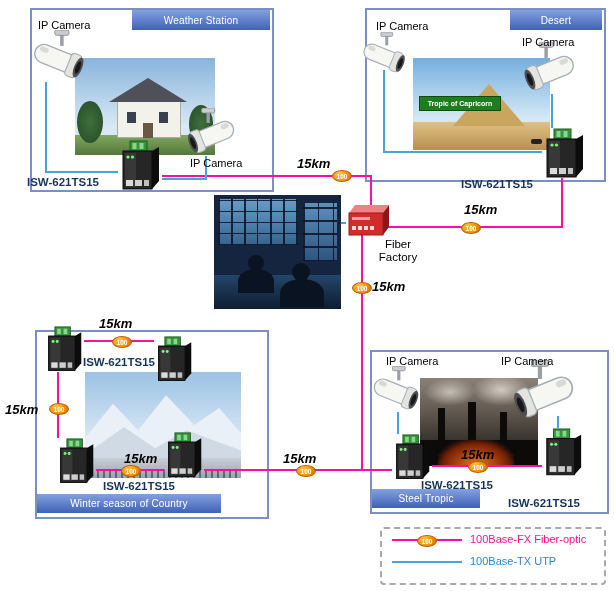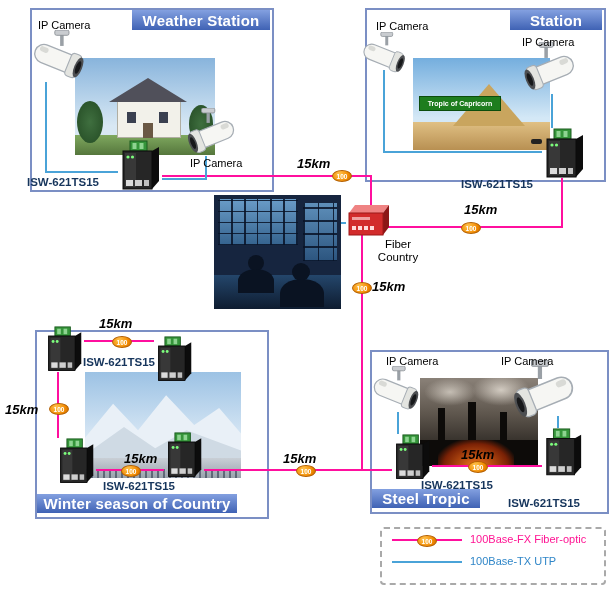--- a/index.html
+++ b/index.html
@@ -8,7 +8,7 @@
   .region { position:absolute; border:2px solid #7b8fc4; z-index:1; }
   .legendbox { position:absolute; border:2px dashed #a9a9a9; border-radius:4px; background:#fff; z-index:5; }
   .hdr { position:absolute; z-index:5; background:linear-gradient(#83a0e0,#3f62b4);
-         color:#fff; font-weight:bold; font-size:15px; display:flex; align-items:center;
+         color:#fff; font-weight:normal; font-size:10px; display:flex; align-items:center;
          justify-content:center; letter-spacing:.2px; }
   .model { position:absolute; z-index:5; color:#16355c; font-weight:bold; font-size:11.5px; white-space:nowrap; }
   .iplabel { position:absolute; z-index:5; color:#000; font-size:11px; white-space:nowrap; }

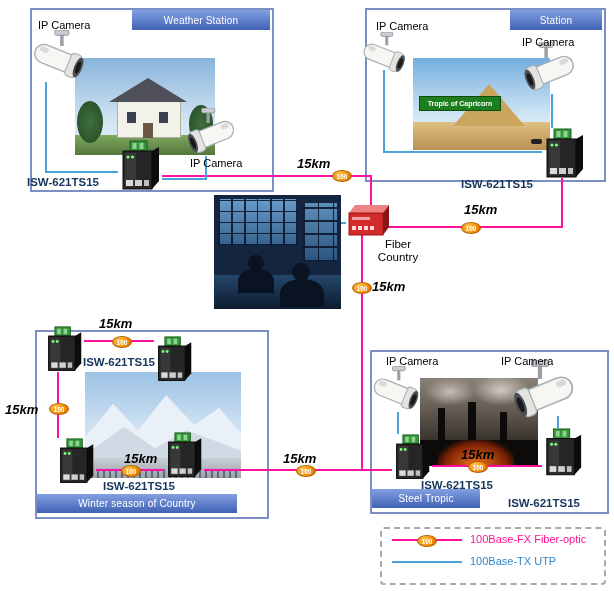--- a/index.html
+++ b/index.html
@@ -59,7 +59,7 @@
   </svg>
 
   <div class="hdr" style="left:132px;top:10px;width:138px;height:20px">Weather Station</div>
-  <div class="hdr" style="left:510px;top:10px;width:92px;height:20px">Station</div>
+  <div class="hdr" style="left:510px;top:10px;width:92px;height:20px">Desert</div>
   <div class="hdr" style="left:37px;top:494px;width:200px;height:19px">Winter season of Country</div>
   <div class="hdr" style="left:372px;top:489px;width:108px;height:19px">Steel Tropic</div>
 

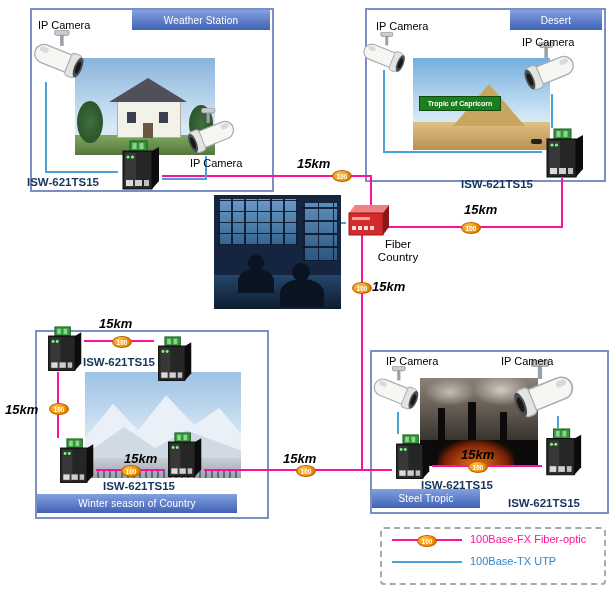--- a/index.html
+++ b/index.html
@@ -297,7 +297,7 @@
         <rect x="26" y="22" width="4" height="4"></rect>
       </g>
   </svg>
-  <div class="fslabel" style="left:374px;top:238px;width:48px">Fiber Country</div>
+  <div class="fslabel" style="left:374px;top:238px;width:48px">Fiber Factory</div>
 
   <div class="iplabel" style="left:38px;top:19px">IP Camera</div>
   <div class="iplabel" style="left:190px;top:157px">IP Camera</div>

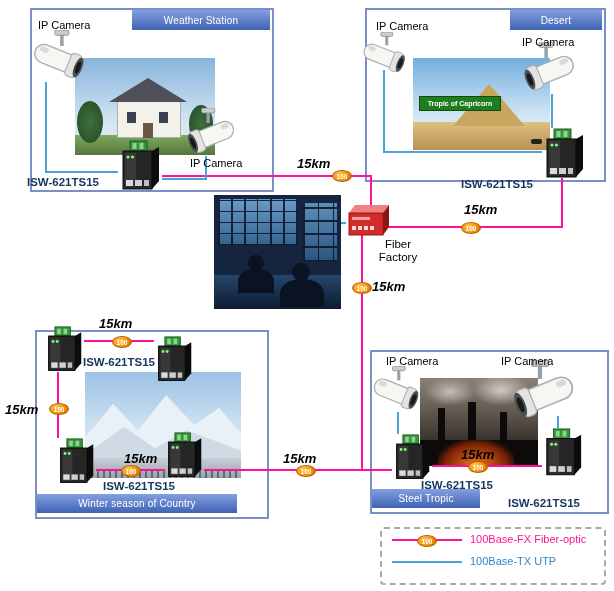--- a/index.html
+++ b/index.html
@@ -60,7 +60,7 @@
 
   <div class="hdr" style="left:132px;top:10px;width:138px;height:20px">Weather Station</div>
   <div class="hdr" style="left:510px;top:10px;width:92px;height:20px">Desert</div>
-  <div class="hdr" style="left:37px;top:494px;width:200px;height:19px">Winter season of Country</div>
+  <div class="hdr" style="left:37px;top:494px;width:184px;height:19px">Winter season of Country</div>
   <div class="hdr" style="left:372px;top:489px;width:108px;height:19px">Steel Tropic</div>
 
   <div class="photo" style="left:75px;top:58px;width:140px;height:97px">

